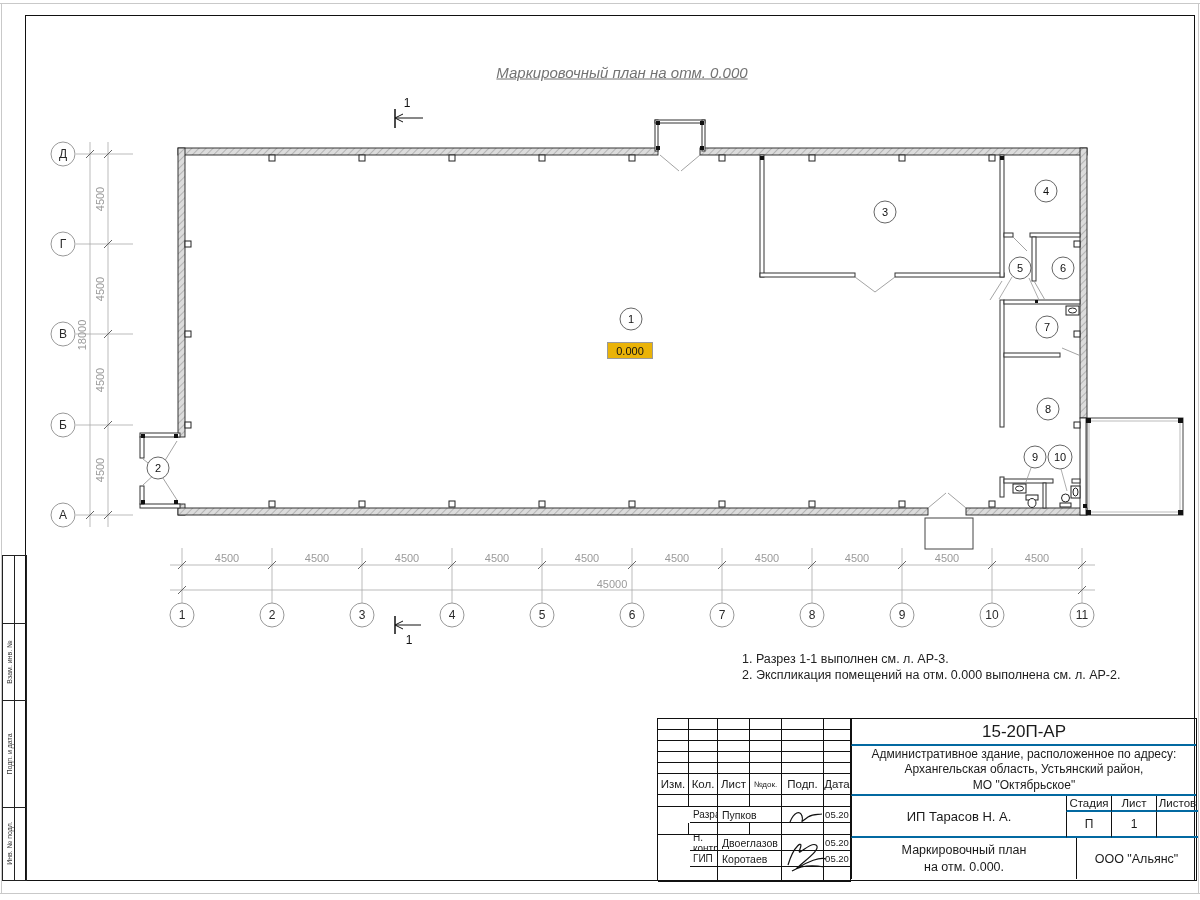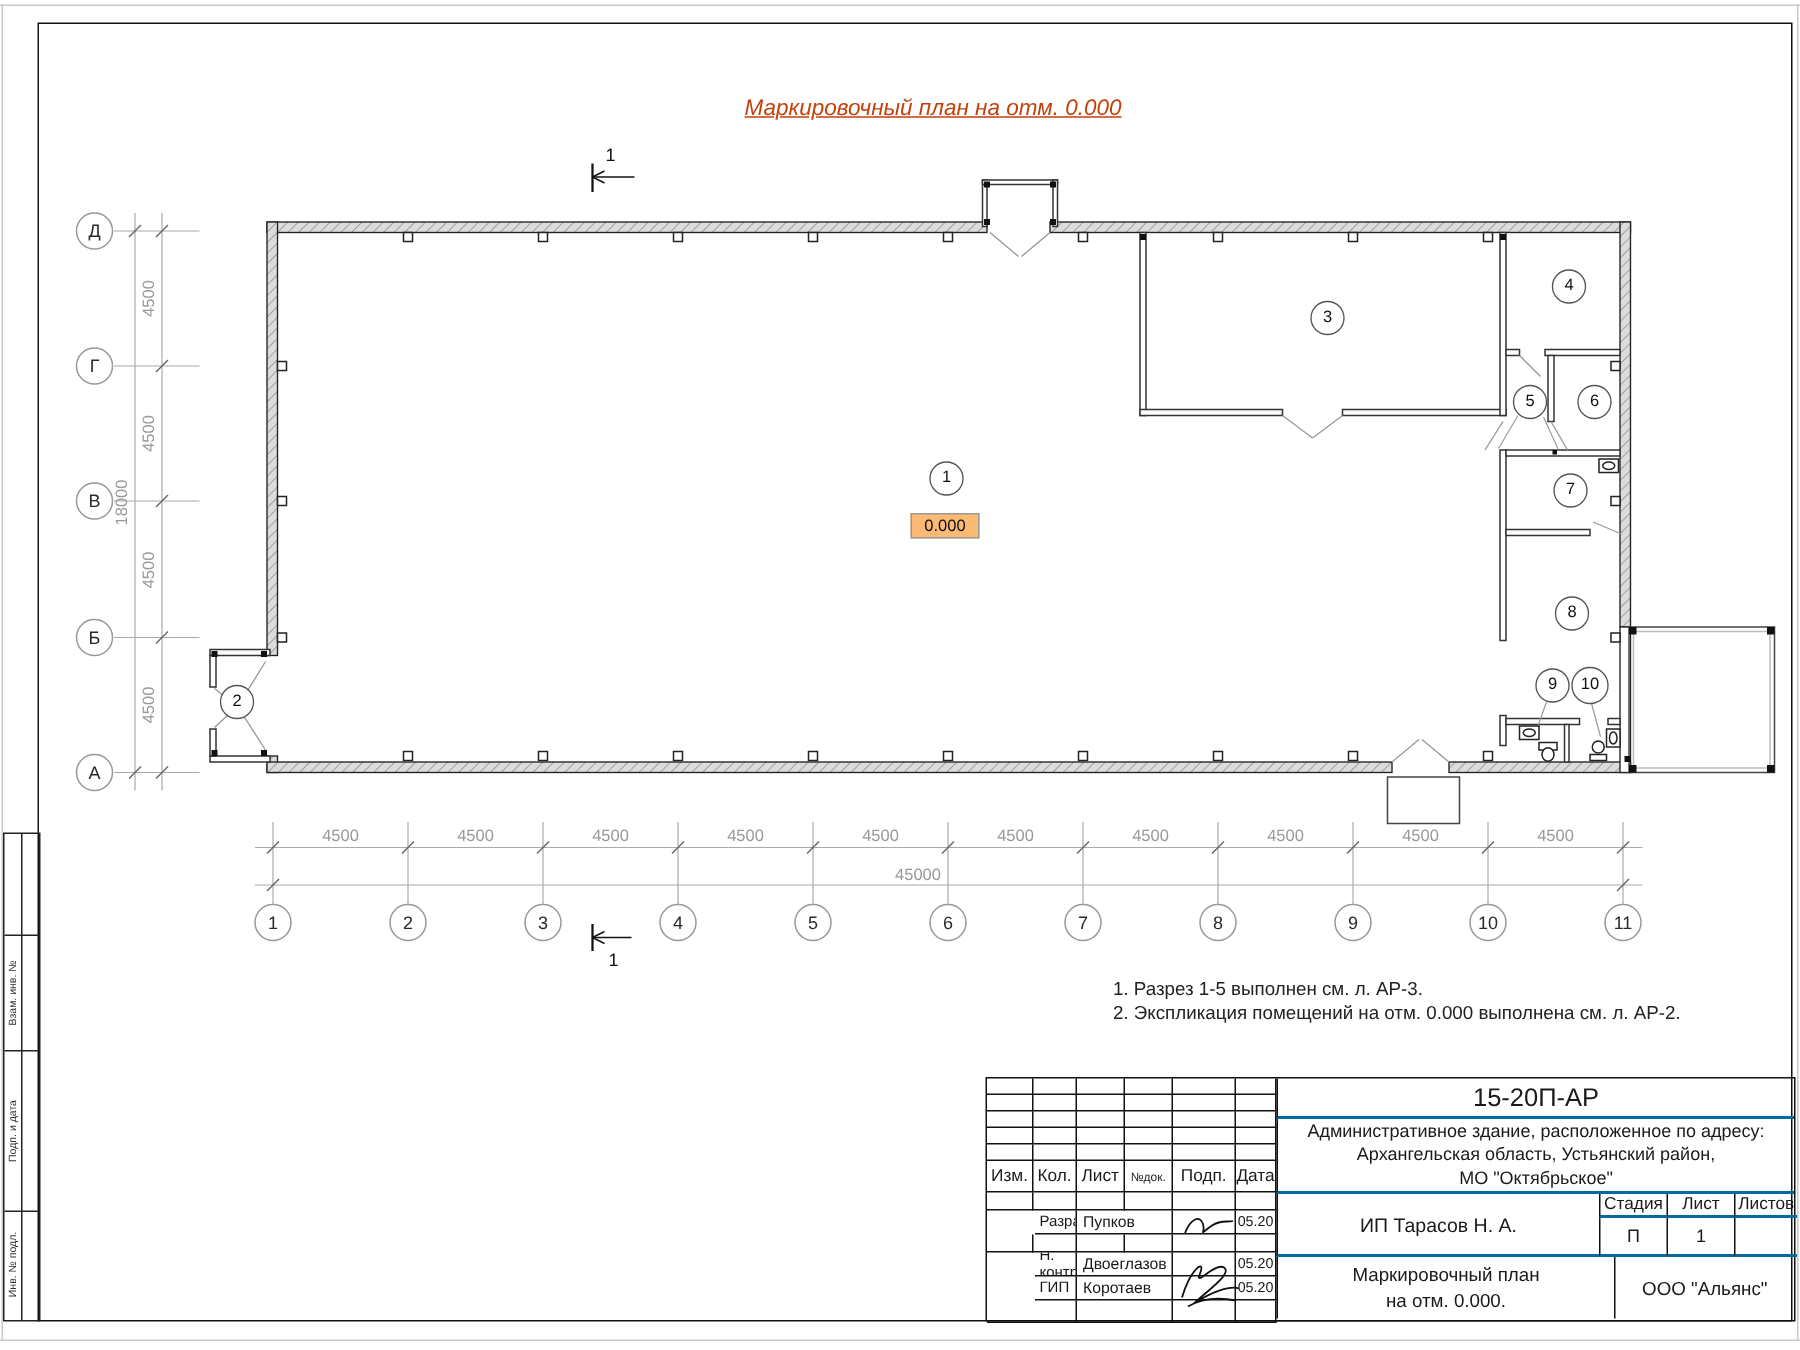--- a/index.html
+++ b/index.html
@@ -12,7 +12,7 @@
   svg{position:absolute;left:0;top:0;}
   .lbl{position:absolute;transform:translate(-50%,-50%);white-space:nowrap;line-height:1;}
   .rot{transform:translate(-50%,-50%) rotate(-90deg);}
-  .title{font-size:15px;font-style:italic;text-decoration:underline;color:#c2410c;}
+  .title{font-size:15px;font-style:italic;text-decoration:underline;color:#737373;}
   .dim{font-size:11px;color:#9a9a9a;}
   .axis-num{font-size:12px;color:#2a2a2a;}
   .room-num{font-size:11px;color:#111;}

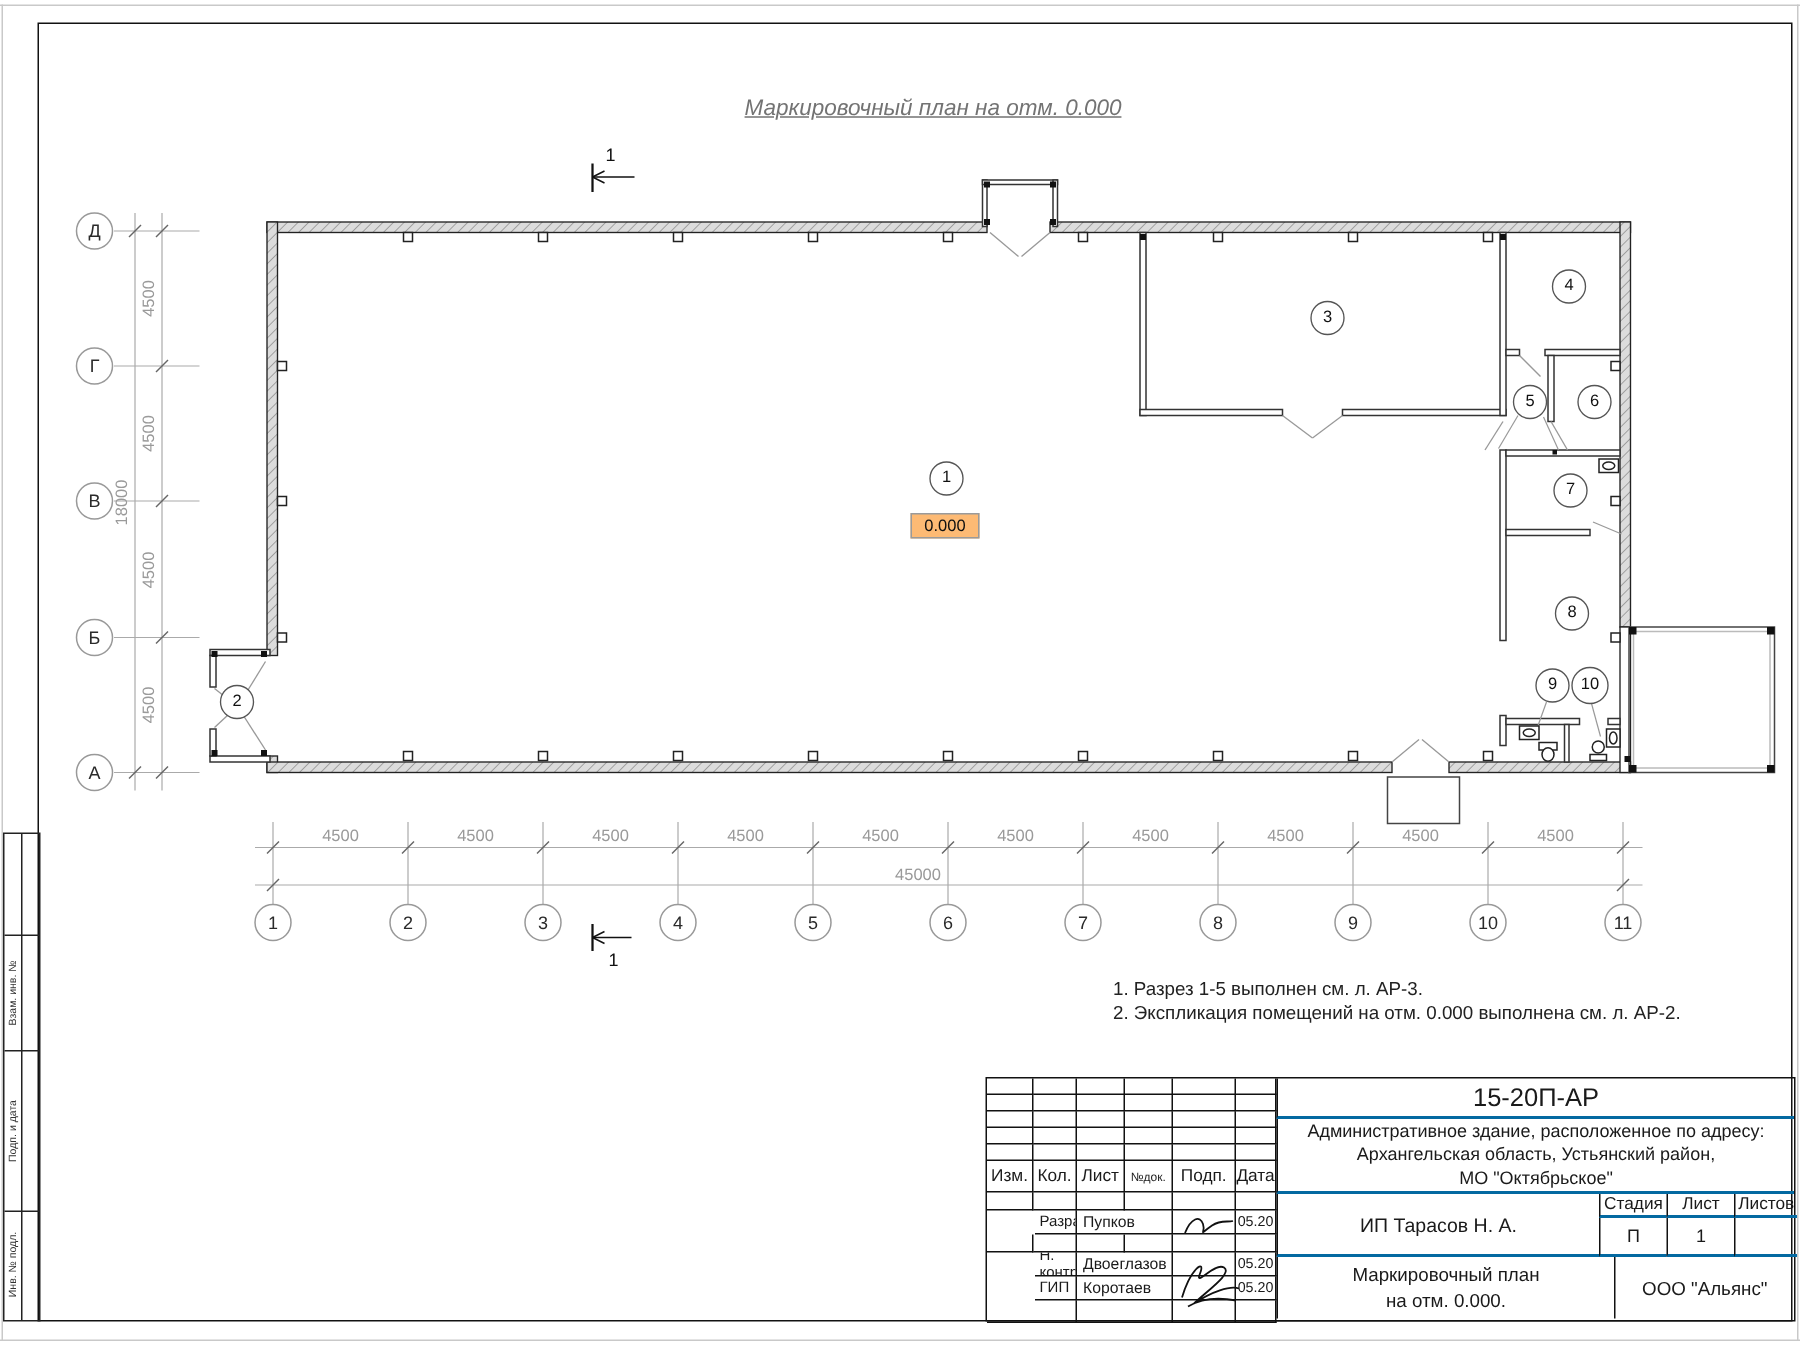--- a/index.html
+++ b/index.html
@@ -19,7 +19,7 @@
   .sec{font-size:12px;color:#111;}
   .note{position:absolute;transform:translateY(-50%);font-size:12.5px;color:#222;white-space:nowrap;}
   .elev{position:absolute;left:607px;top:342px;width:44px;height:15px;border:1px solid #9a9a9a;
-        font-size:11px;color:#111;display:flex;align-items:center;justify-content:center;background:#fdba74;}
+        font-size:11px;color:#111;display:flex;align-items:center;justify-content:center;background:#eab308;}
   
   #tb{position:absolute;left:657px;top:718px;width:540px;height:163px;
       border:1.5px solid #111;box-sizing:border-box;font-size:11px;}

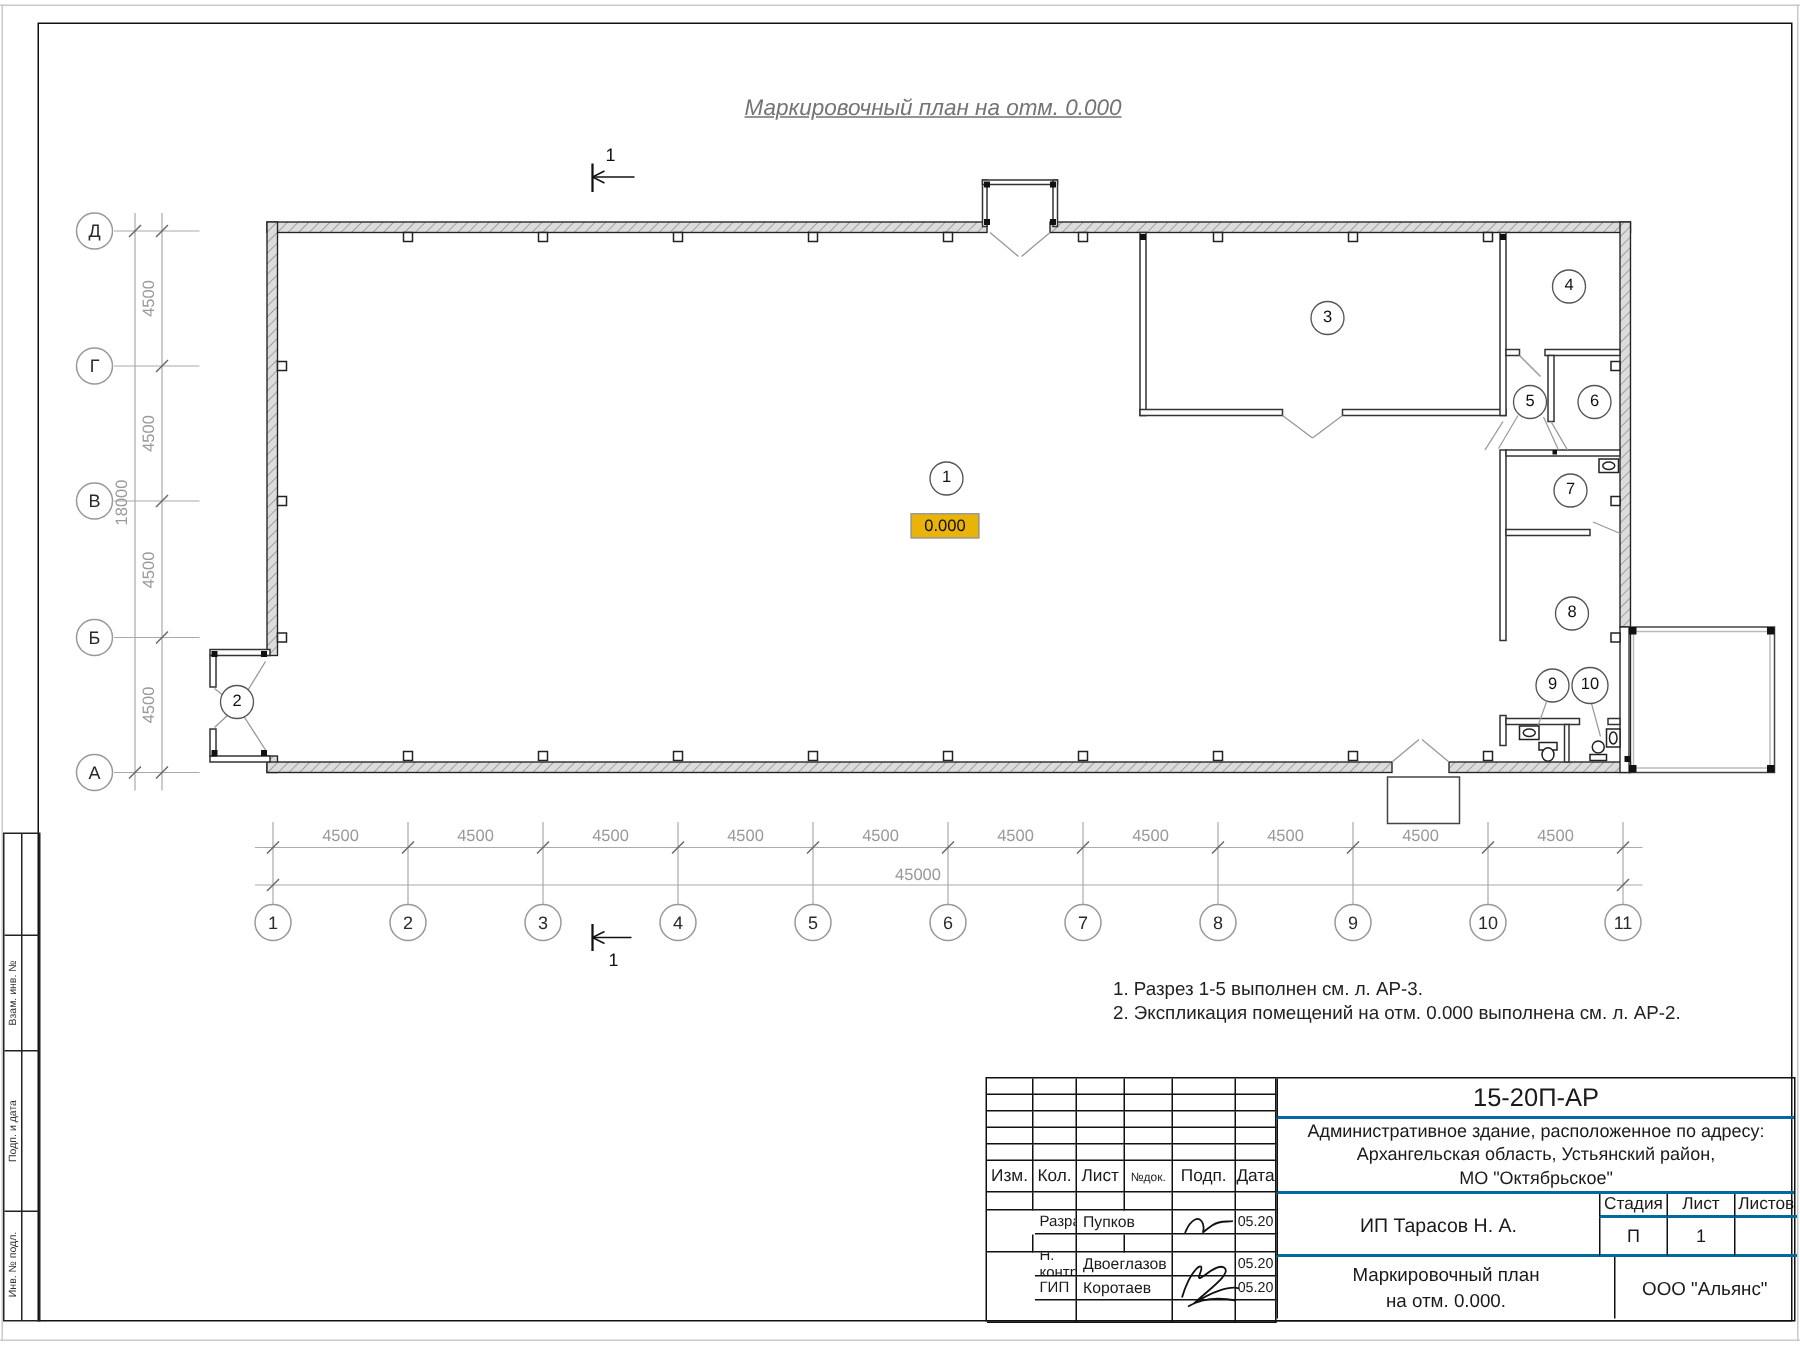--- a/index.html
+++ b/index.html
@@ -333,7 +333,7 @@
   <div class="lbl axis-num" style="left:63px;top:425px;">Б</div>
   <div class="lbl axis-num" style="left:63px;top:515px;">А</div>
 
-  <div class="note" style="left:742px;top:659px;">1. Разрез 1-5 выполнен см. л. АР-3.</div>
+  <div class="note" style="left:742px;top:659px;">1. Разрез 1-1 выполнен см. л. АР-3.</div>
   <div class="note" style="left:742px;top:675px;">2. Экспликация помещений на отм. 0.000 выполнена см. л. АР-2.</div>
 
   <div id="margin-col">

